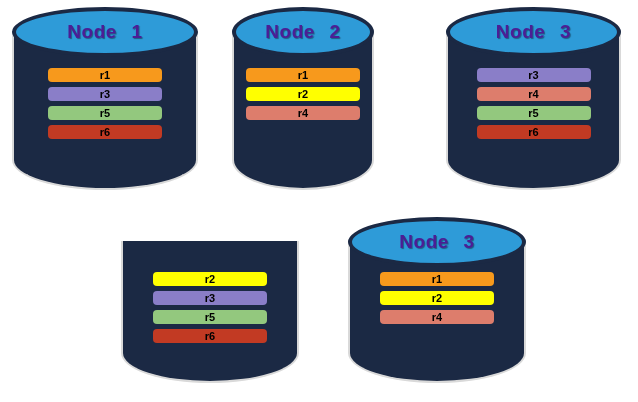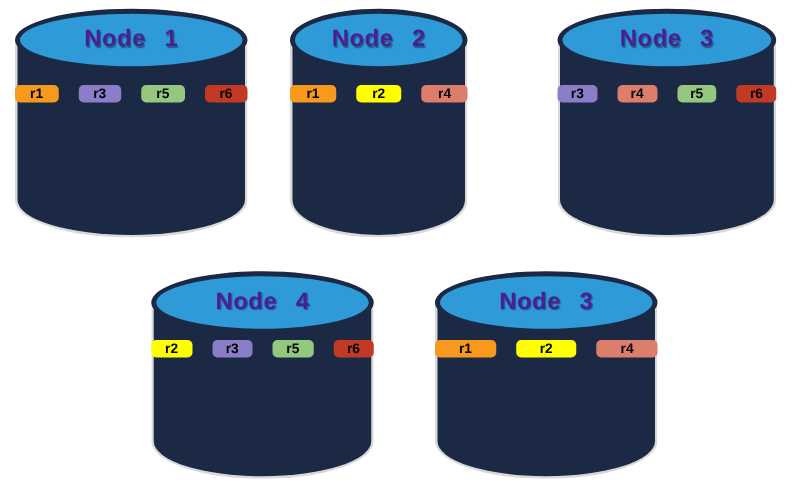--- a/index.html
+++ b/index.html
@@ -60,9 +60,9 @@
     left: 0; right: 0;
     top: 61px;
     display: flex;
-    flex-direction: row;
+    flex-direction: column;
     align-items: center;
-    gap: 16px;
+    gap: 5px;
     z-index: 3;
   }
   .row2 .bars { top: 55px; }

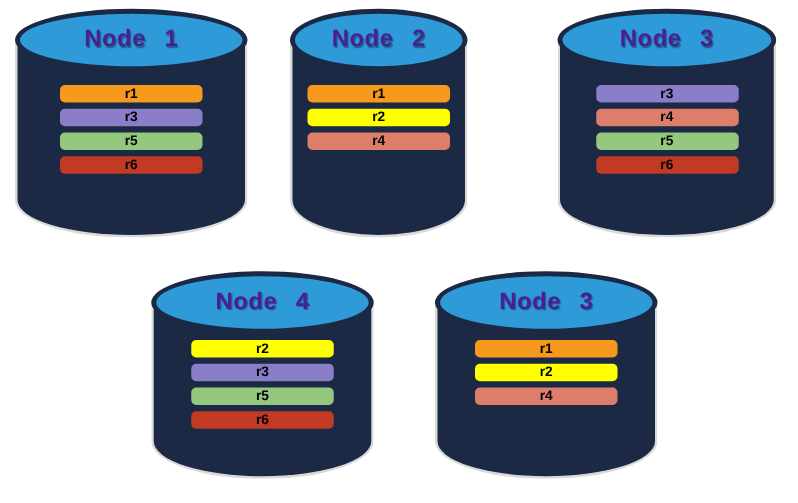--- a/index.html
+++ b/index.html
@@ -120,9 +120,6 @@
   </div>
     <div class="cylinder pos3 row2" style="--body-color: #1b2944; --top-color: #2e9bd8;">
     <div class="cyl-body"></div>
-    <div class="cyl-top">
-      <span class="node-label">Node 4</span>
-    </div>
     <div class="bars">
         <div class="bar" style="background: rgb(255, 255, 0);">r2</div>
         <div class="bar" style="background: rgb(138, 126, 200);">r3</div>

